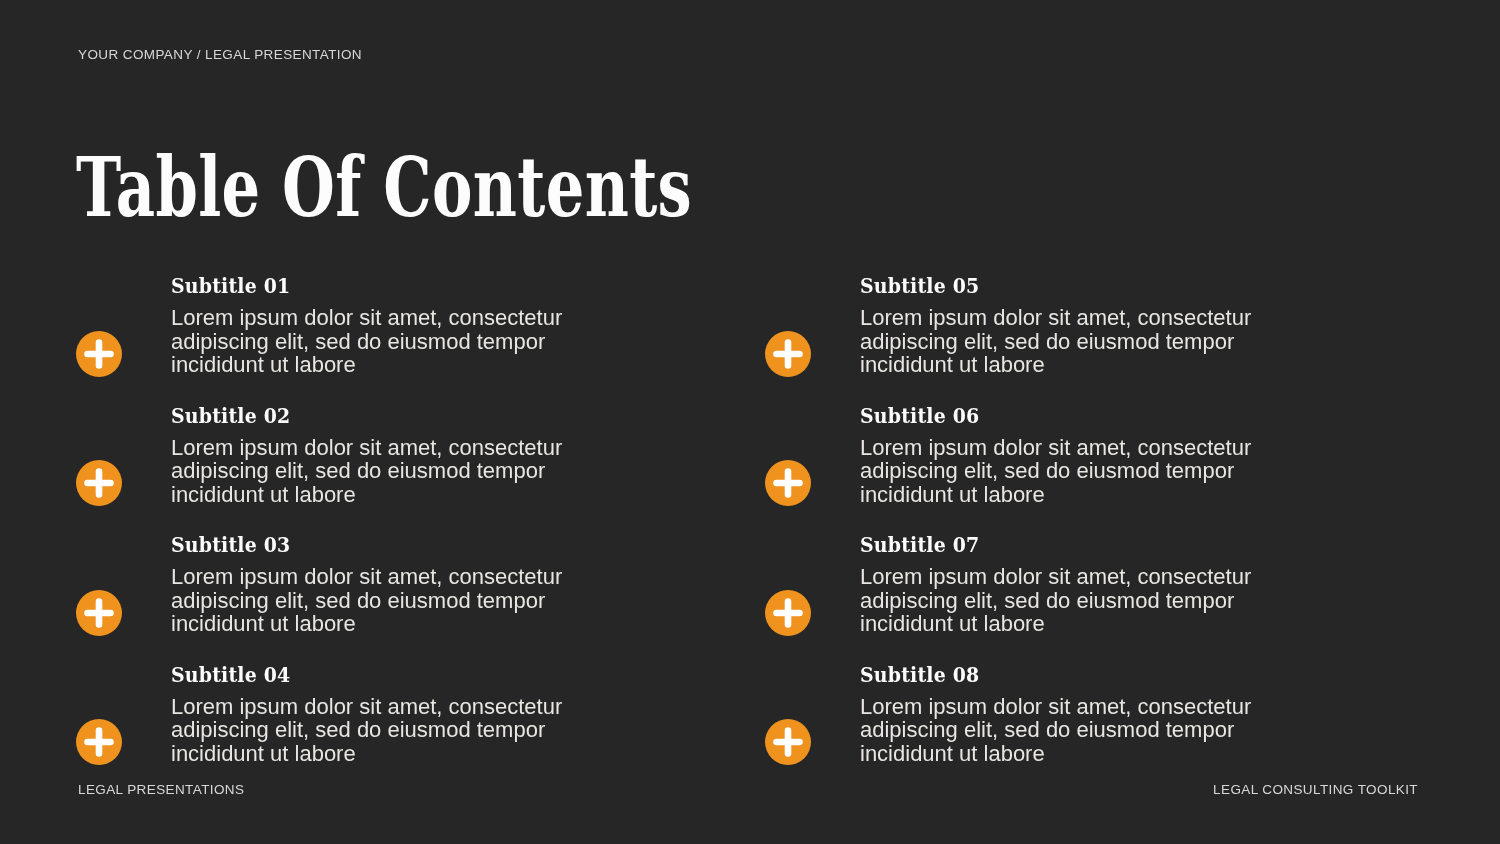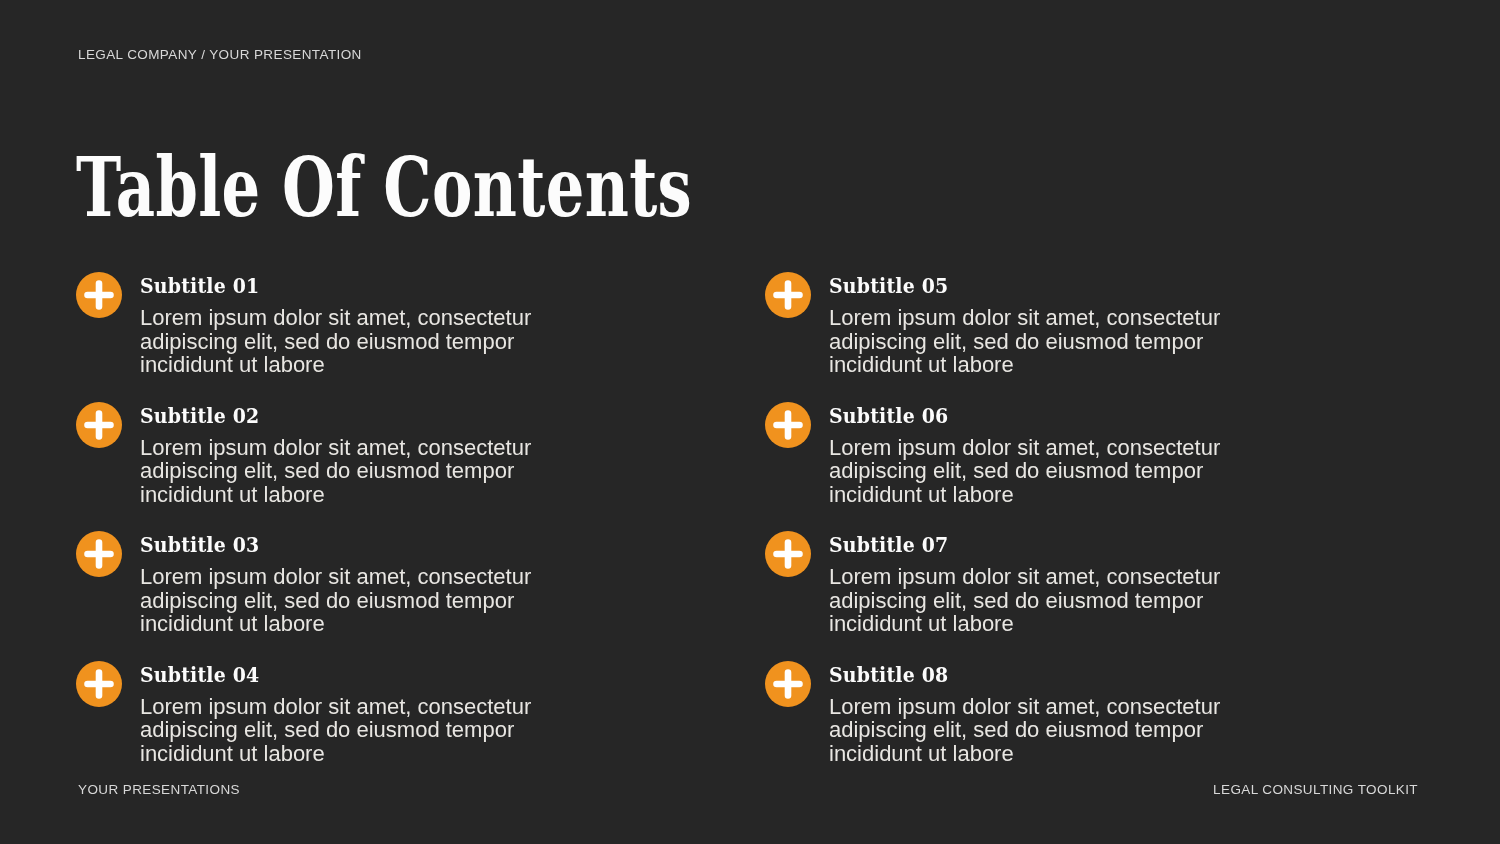--- a/index.html
+++ b/index.html
@@ -103,7 +103,7 @@
 
 <div class="slide">
 
-  <div class="breadcrumb">LEGAL COMPANY / YOUR PRESENTATION</div>
+  <div class="breadcrumb">YOUR COMPANY / LEGAL PRESENTATION</div>
 
   <h1 class="page-title">Table Of Contents</h1>
 

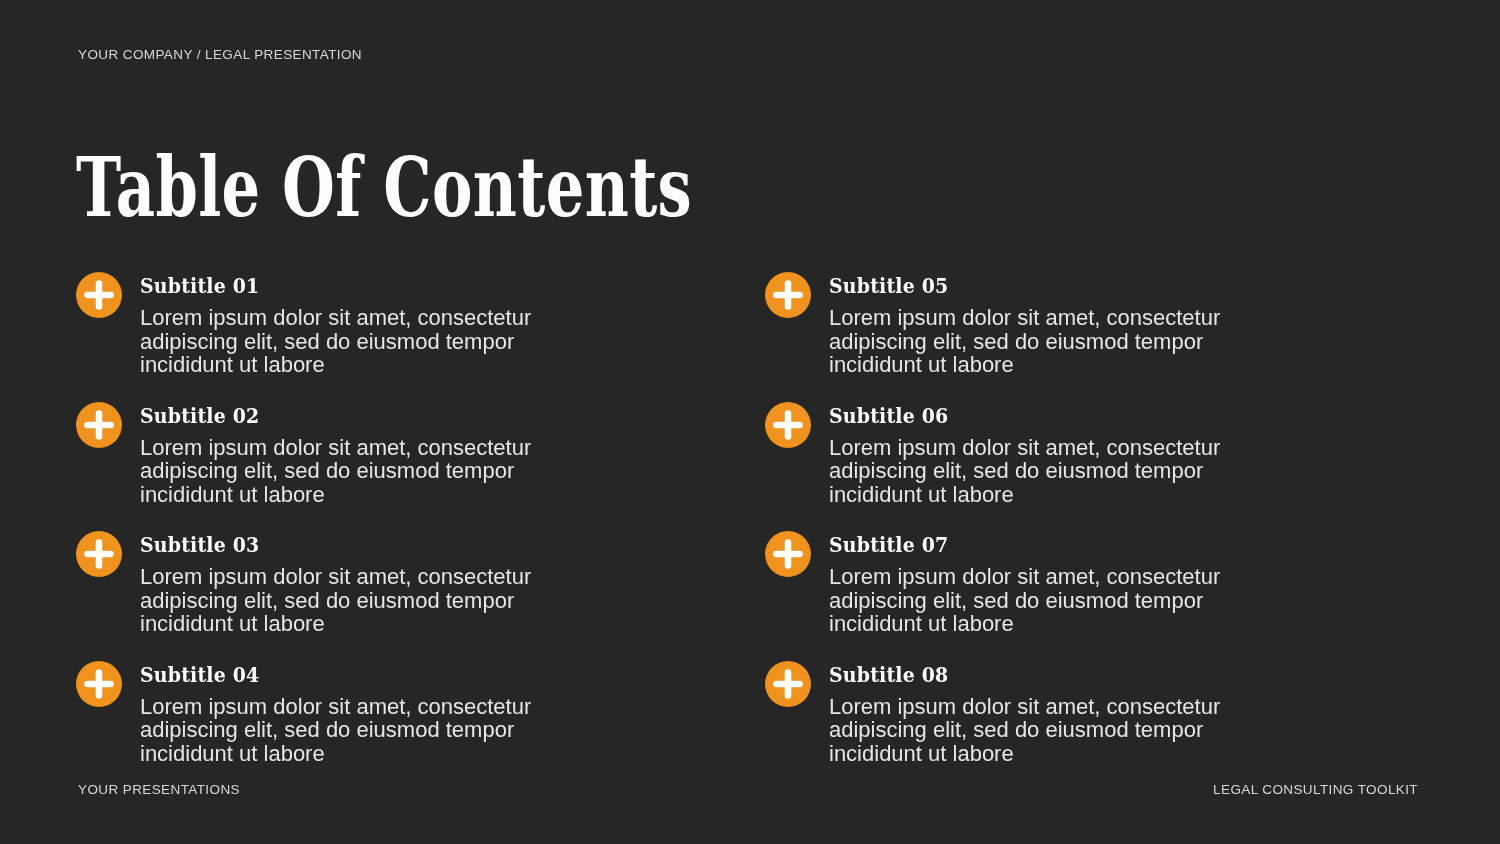--- a/index.html
+++ b/index.html
@@ -54,9 +54,10 @@
 
   .toc-item {
     display: flex;
-    align-items: flex-start;
+    align-items: flex-end;
     margin-bottom: 25px;
     width: 538px;
+    gap: 31px;
   }
 
   .plus-badge {

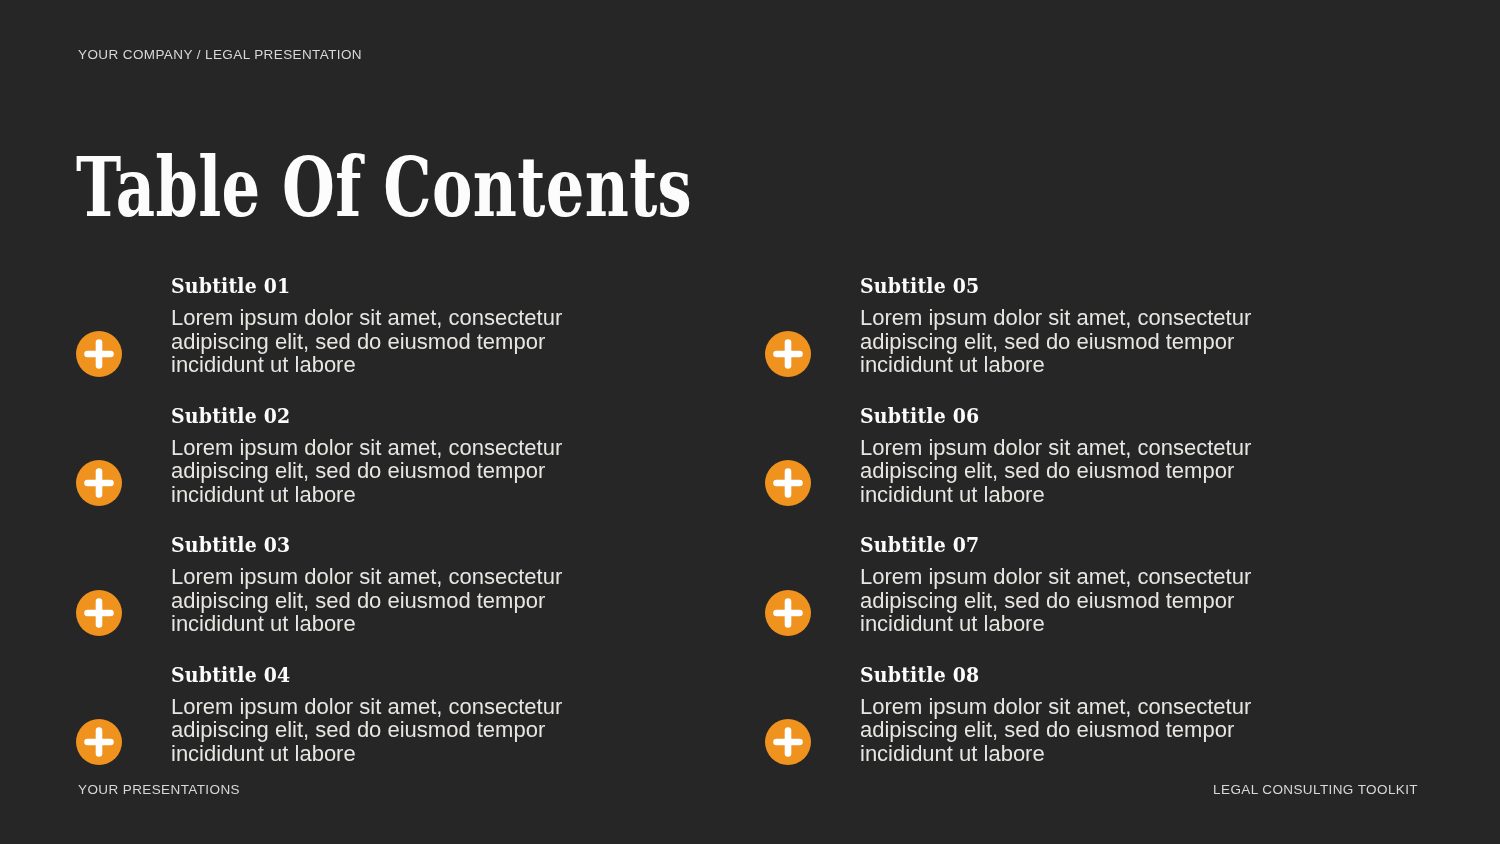--- a/index.html
+++ b/index.html
@@ -199,7 +199,7 @@
     </div>
   </div>
 
-  <div class="footer-left">YOUR PRESENTATIONS</div>
+  <div class="footer-left">LEGAL PRESENTATIONS</div>
   <div class="footer-right">LEGAL CONSULTING TOOLKIT</div>
 
 </div>

